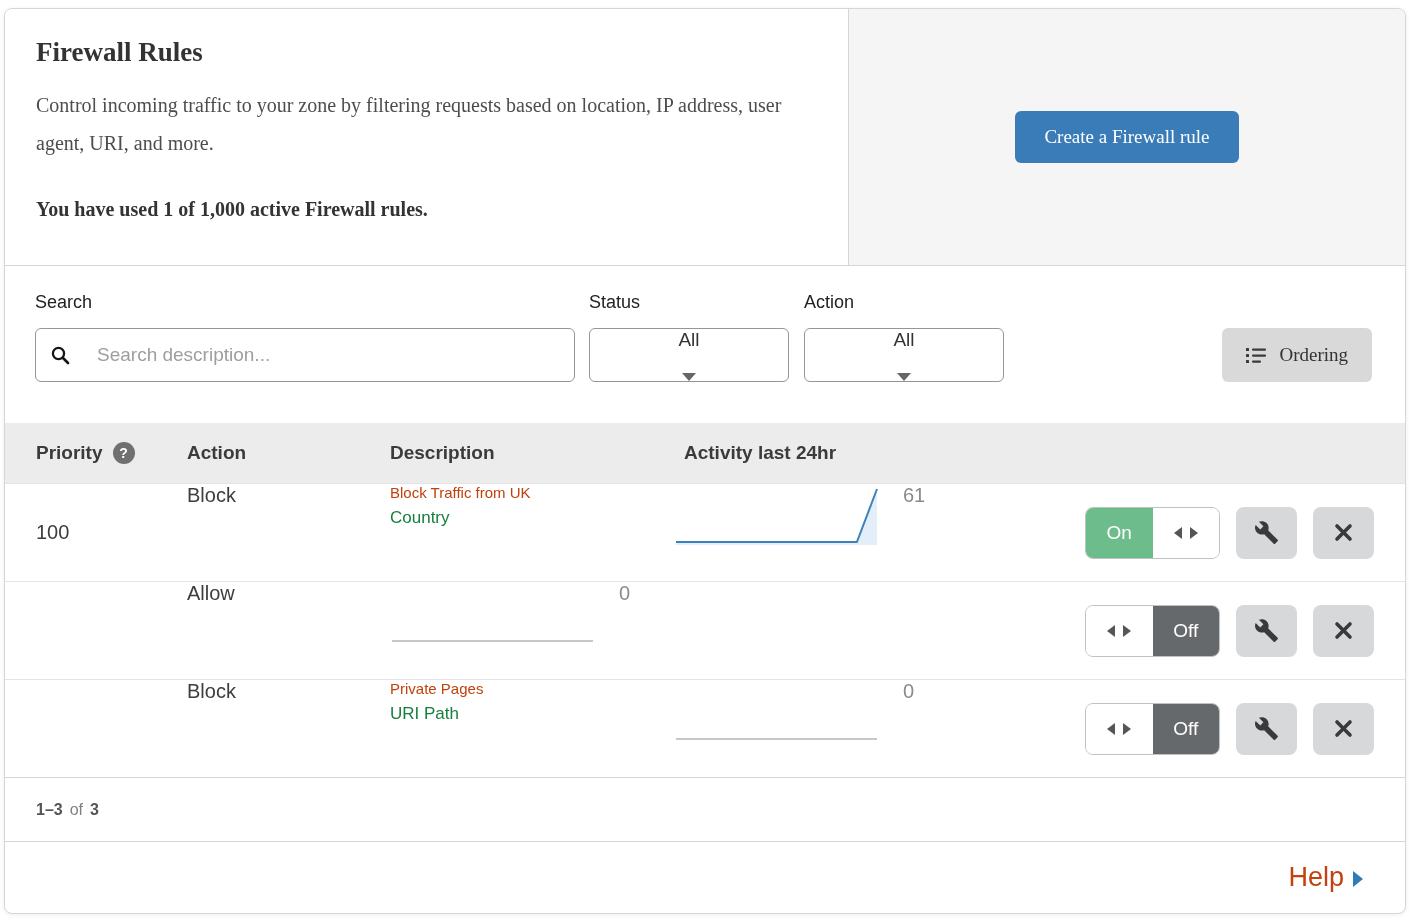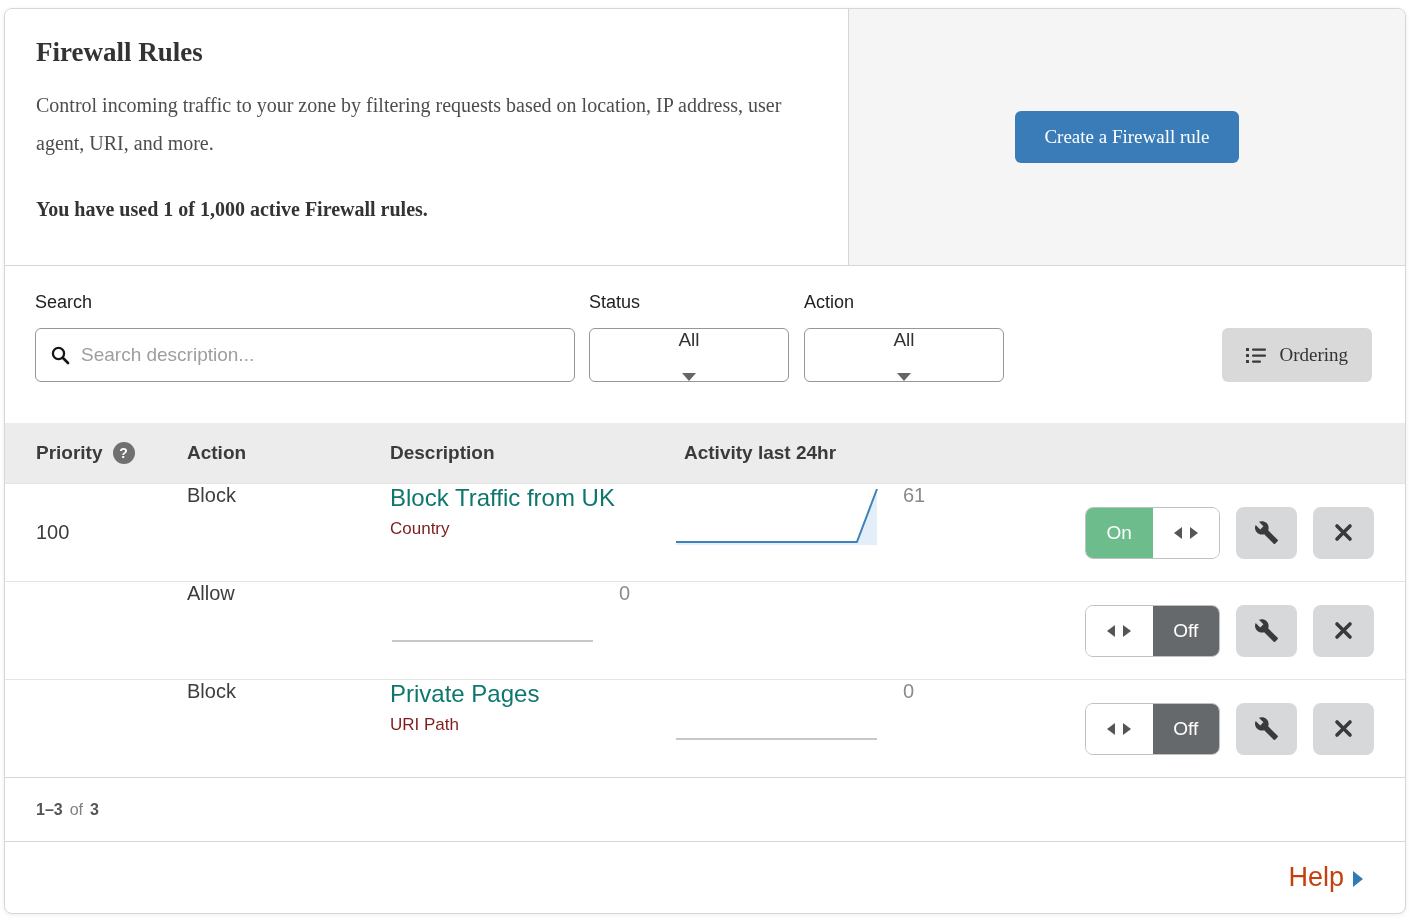--- a/index.html
+++ b/index.html
@@ -33,7 +33,7 @@
   }
   .search-box svg { flex:0 0 auto; margin-right:10px; }
   .search-box input {
-    border:none; outline:none; flex:1; font-size:19px; font-family:inherit; color:#6d28d9; background:transparent;
+    border:none; outline:none; flex:1; font-size:19px; font-family:inherit; color:#6d28d9; background:transparent;margin-left:16px;
   }
   .search-box input::placeholder { color:#9e9e9e; }
   .select {

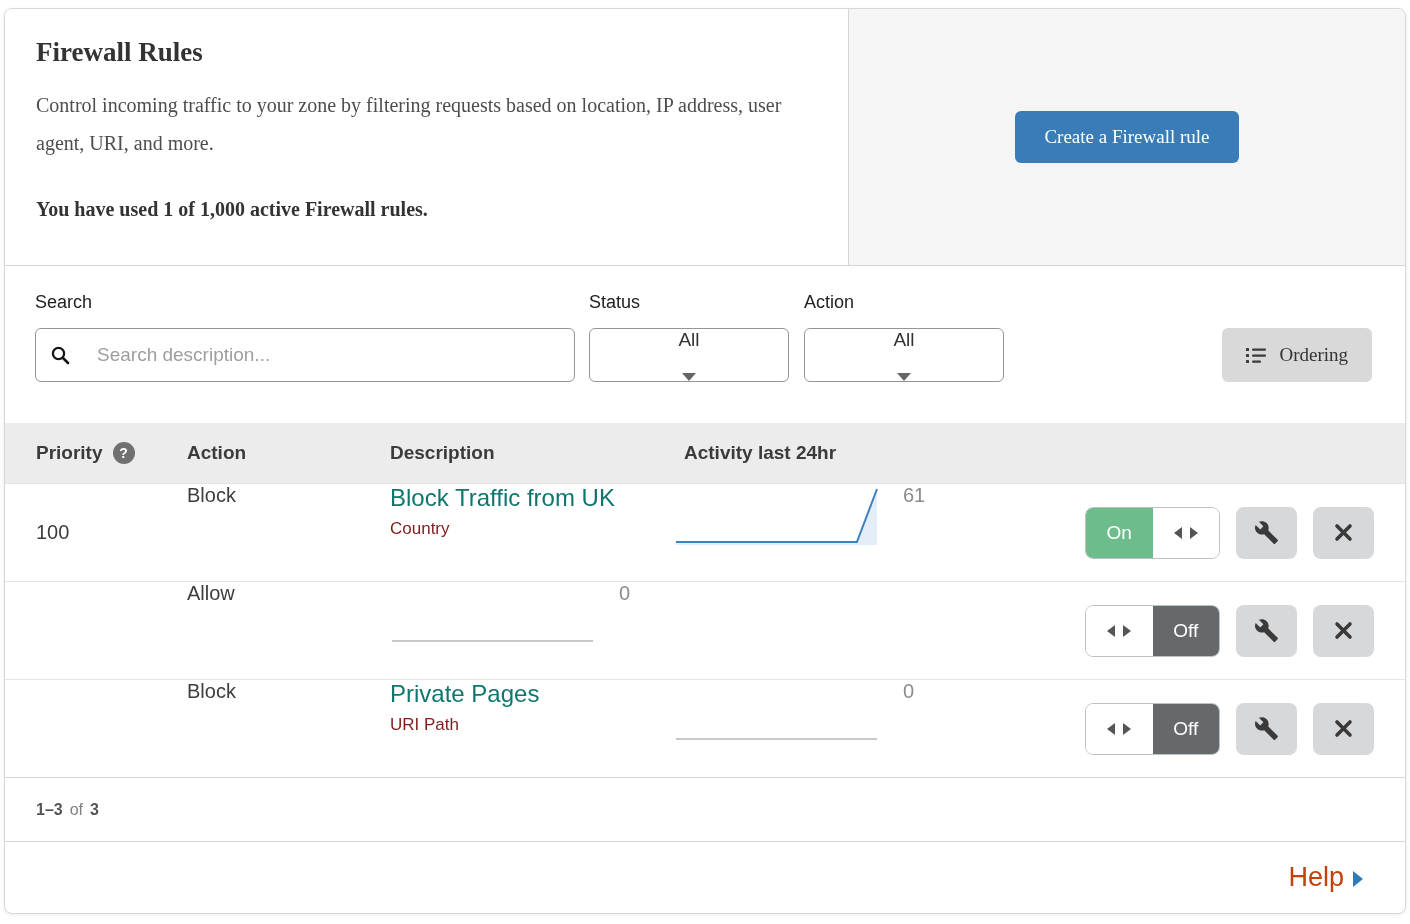--- a/index.html
+++ b/index.html
@@ -62,7 +62,7 @@
   .c-count    { width:180px; padding-left:24px; }
   .thead .c-spark { height:auto; padding-left:10px; width:auto; }
   .trow .c-priority, .trow .c-action { font-size:20px; color:#3d3d3d; }
-  .desc-title { font-size:24px; color:#0f766e; margin-bottom:7px; }
+  .desc-title { font-size:15px; color:#c2410c; margin-bottom:7px; }
   .desc-sub { font-size:17px; color:#7f1d1d; }
   .count-val { font-size:20px; color:#8b8b8b; }
   .help-badge {

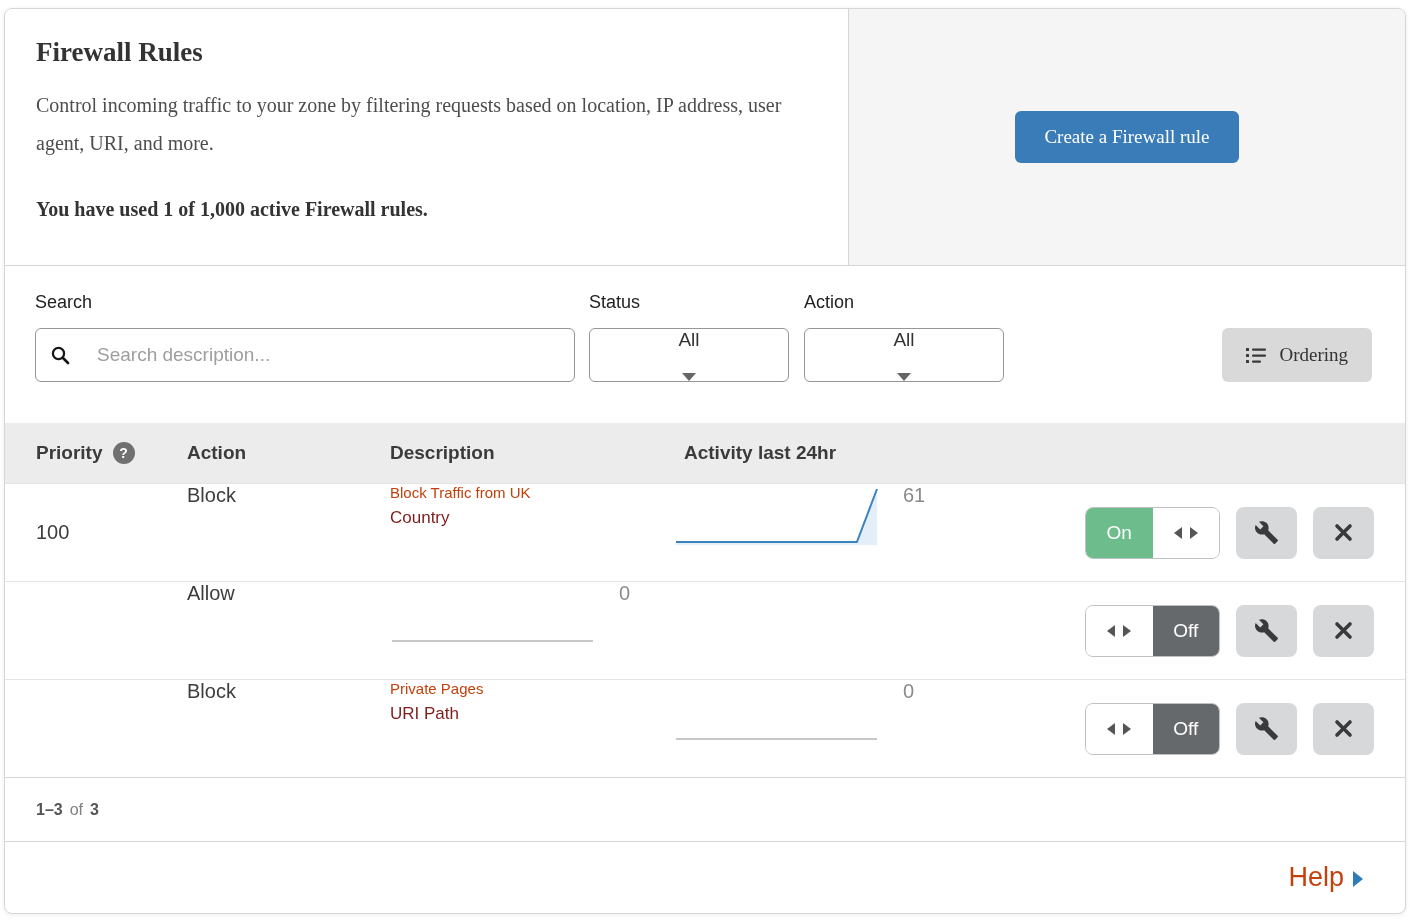--- a/index.html
+++ b/index.html
@@ -63,7 +63,7 @@
   .thead .c-spark { height:auto; padding-left:10px; width:auto; }
   .trow .c-priority, .trow .c-action { font-size:20px; color:#3d3d3d; }
   .desc-title { font-size:15px; color:#c2410c; margin-bottom:7px; }
-  .desc-sub { font-size:17px; color:#7f1d1d; }
+  .desc-sub { font-size:17px; color:#15803d; }
   .count-val { font-size:20px; color:#8b8b8b; }
   .help-badge {
     width:22px; height:22px; border-radius:50%; background:#707070; color:#fff;

